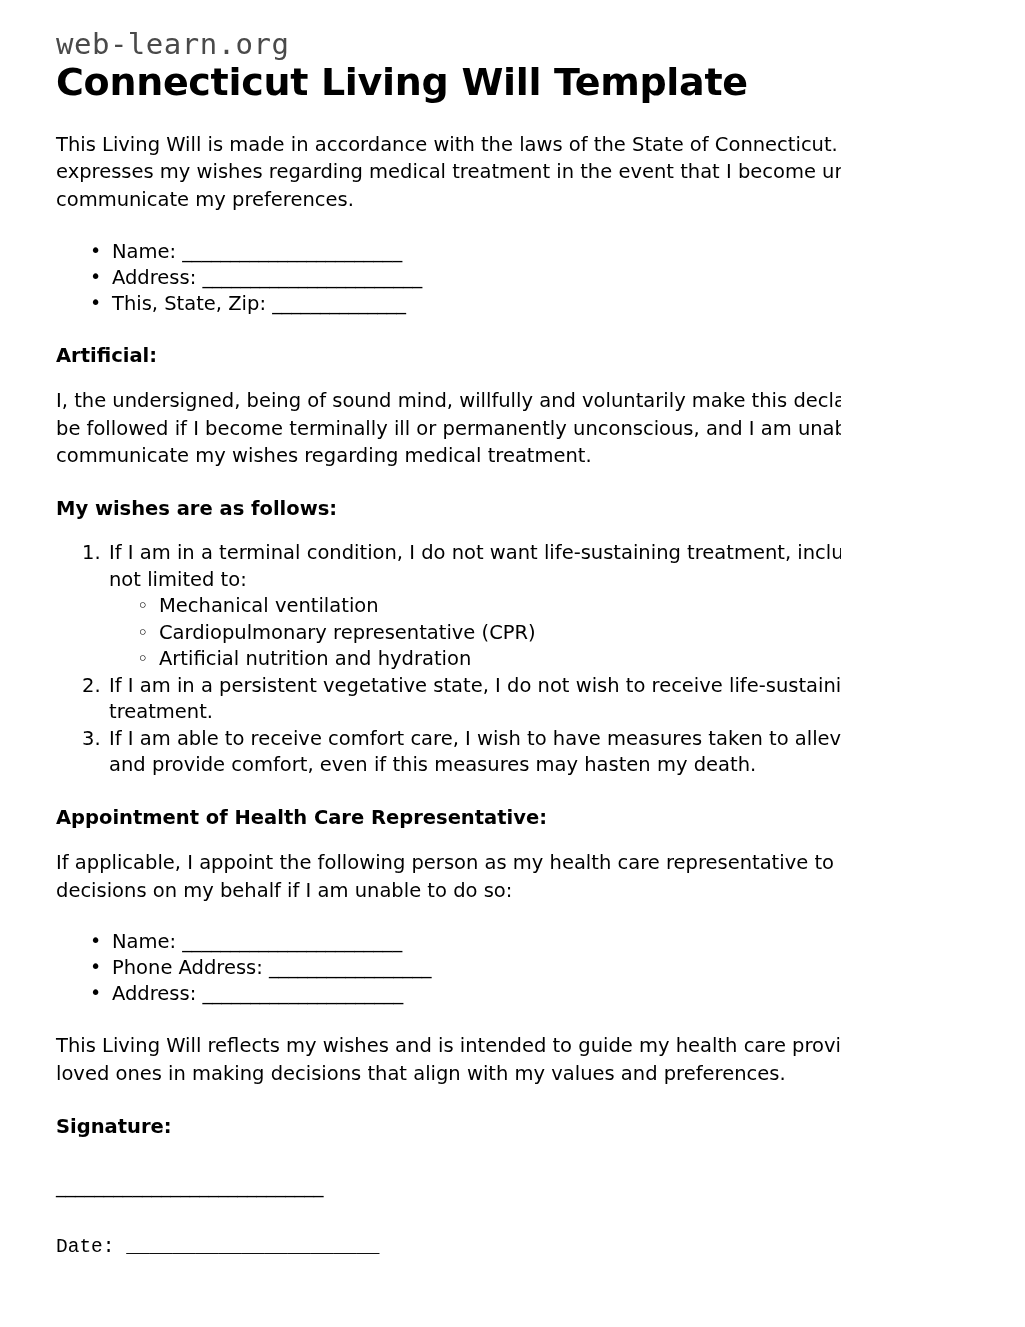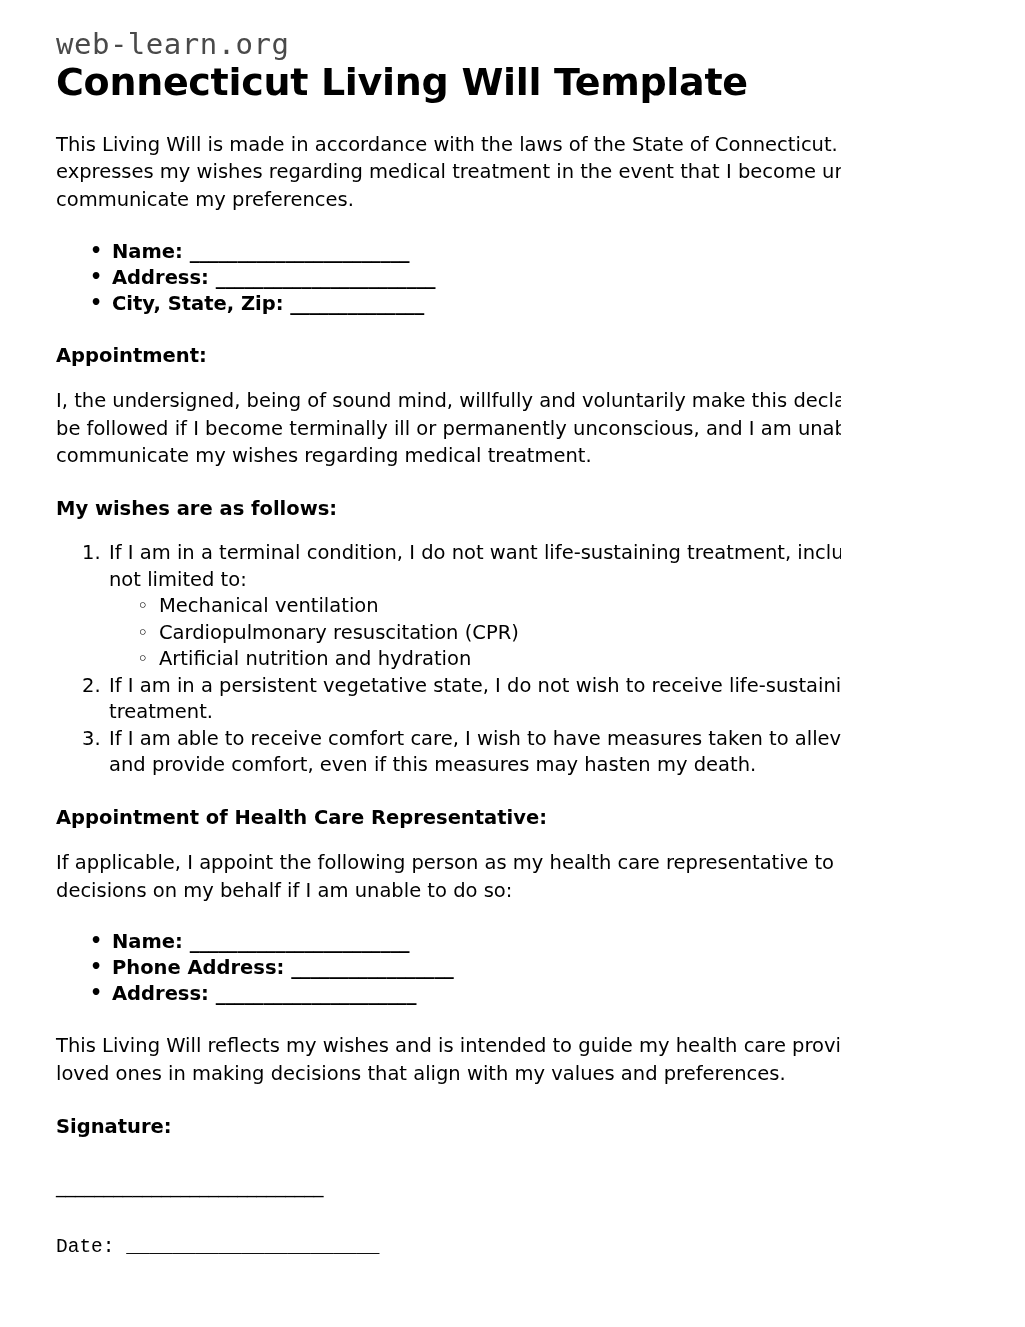--- a/index.html
+++ b/index.html
@@ -62,7 +62,6 @@
     padding-left: 24px;
     margin: 0;
     white-space: nowrap;
-    font-weight: bold;
   }
   ul.bullets > li::before {
     content: "\2022";

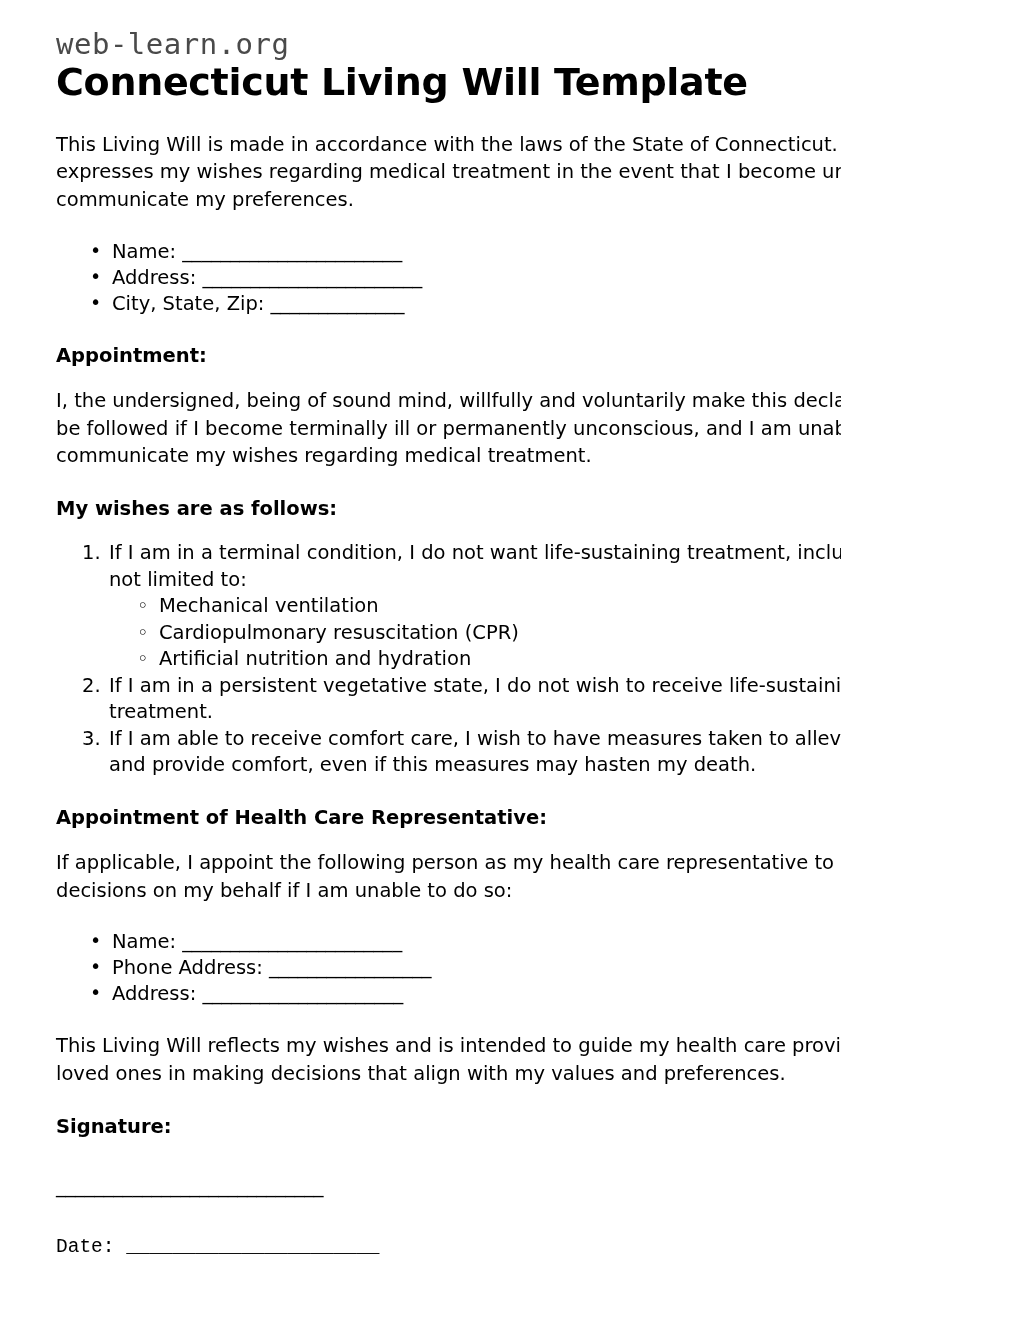--- a/index.html
+++ b/index.html
@@ -150,7 +150,7 @@
         <span class="blank">_______________________</span>
       </li>
       <li>
-        <span>City, State, Zip:</span>
+        <span>This, State, Zip:</span>
         <span class="blank">______________</span>
       </li>
     </ul>

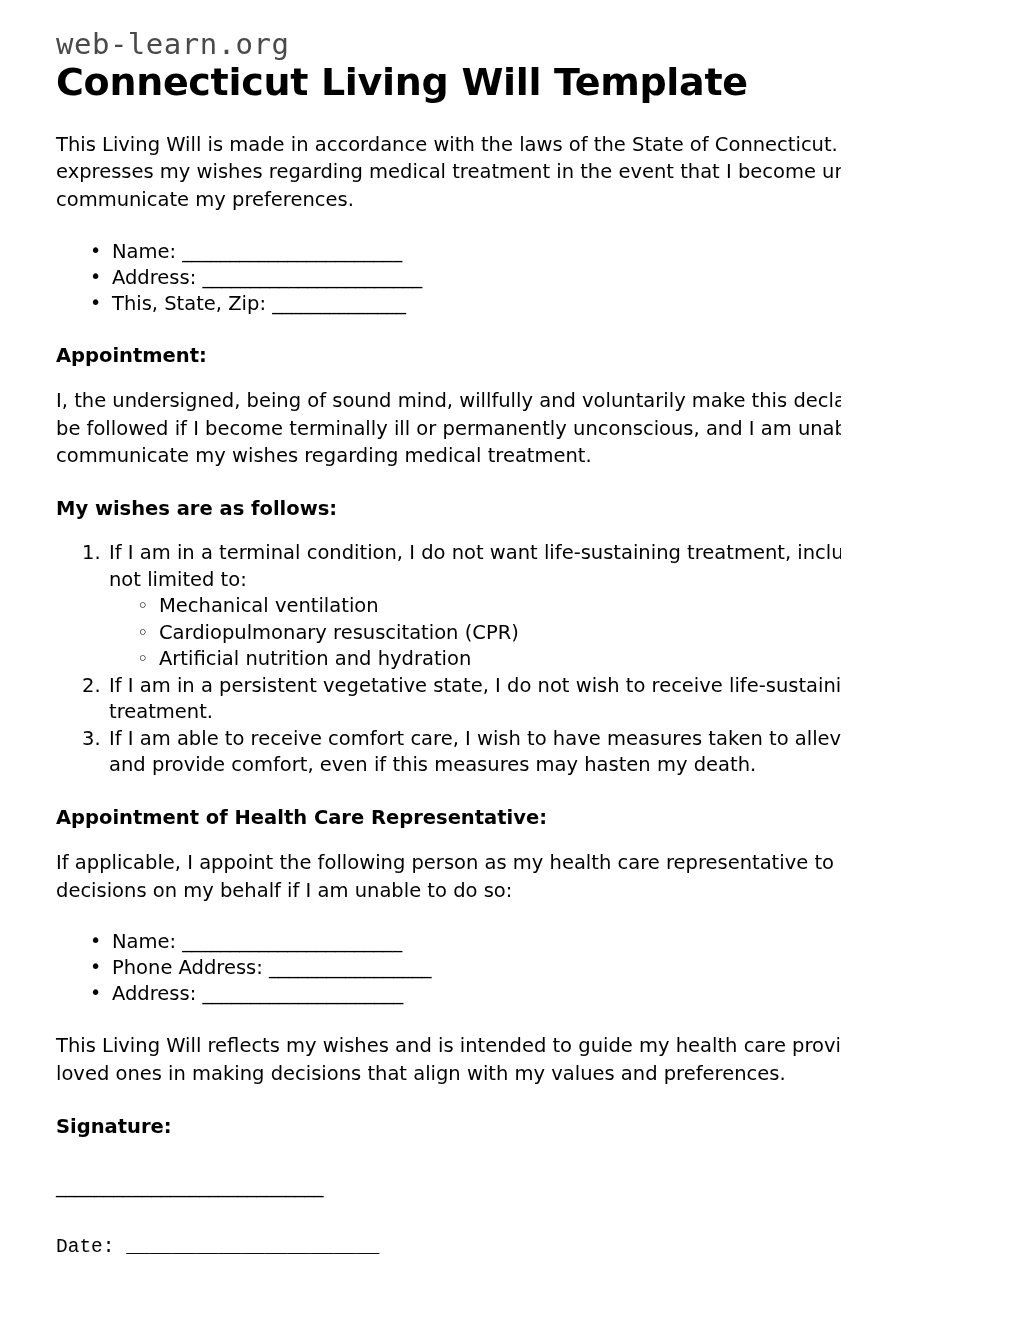--- a/index.html
+++ b/index.html
@@ -155,7 +155,7 @@
       </li>
     </ul>
 
-    <h2 class="section">Appointment:</h2>
+    <h2 class="section">Artificial:</h2>
 
     <p class="body">I, the undersigned, being of sound mind, willfully and voluntarily make this declaration to be followed if I become terminally ill or permanently unconscious, and I am unable to communicate my wishes regarding medical treatment.</p>
 

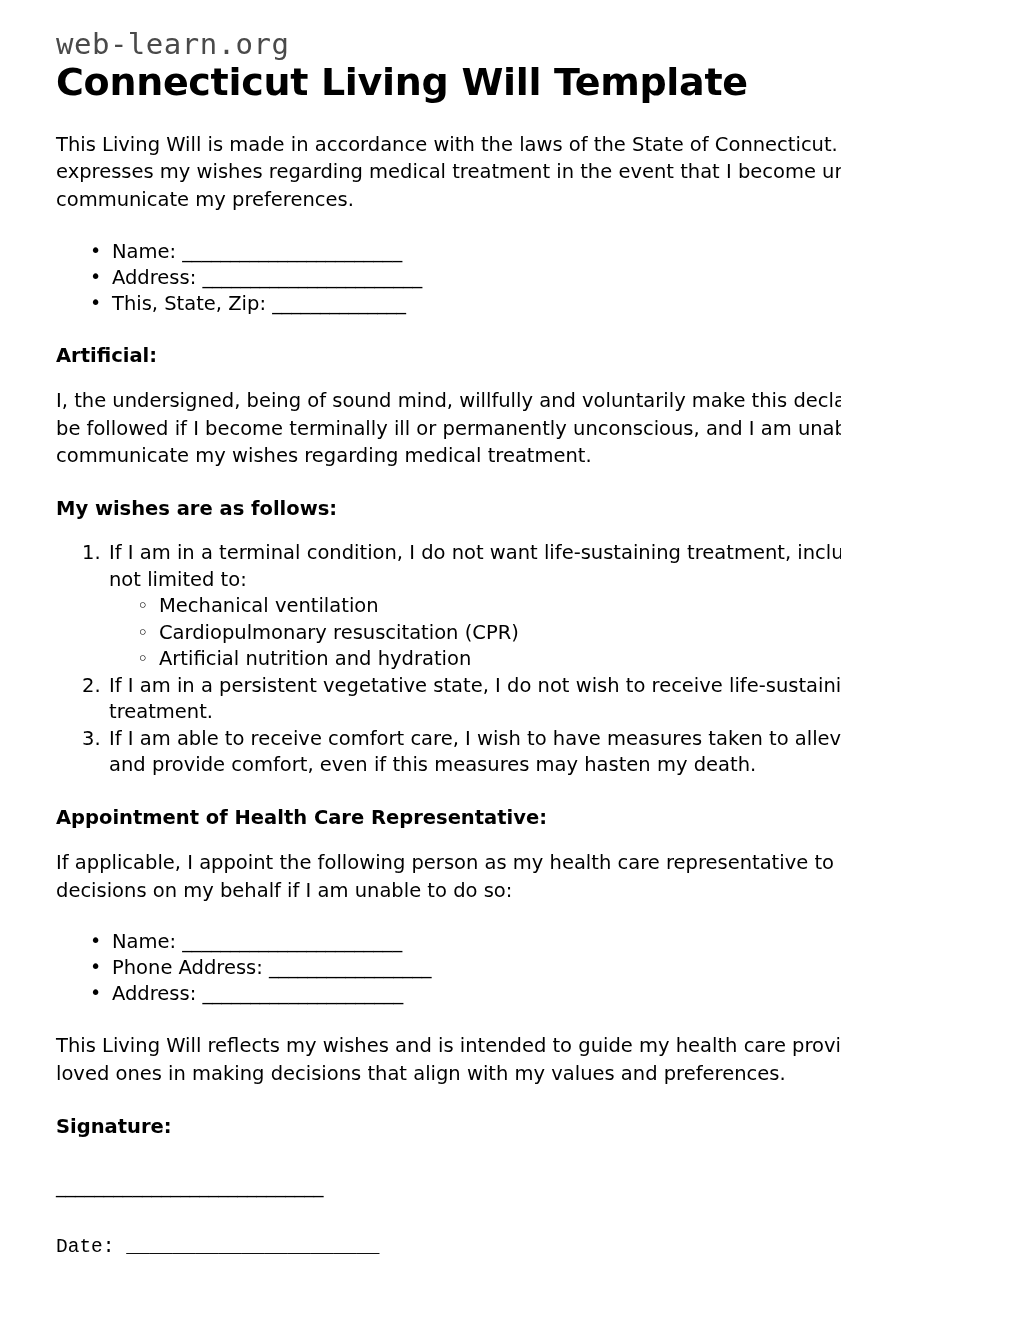--- a/index.html
+++ b/index.html
@@ -166,7 +166,7 @@
         <span>If I am in a terminal condition, I do not want life-sustaining treatment, including but not limited to:</span>
         <ul class="subitems">
           <li>Mechanical ventilation</li>
-          <li>Cardiopulmonary resuscitation (CPR)</li>
+          <li>Cardiopulmonary representative (CPR)</li>
           <li>Artificial nutrition and hydration</li>
         </ul>
       </li>

